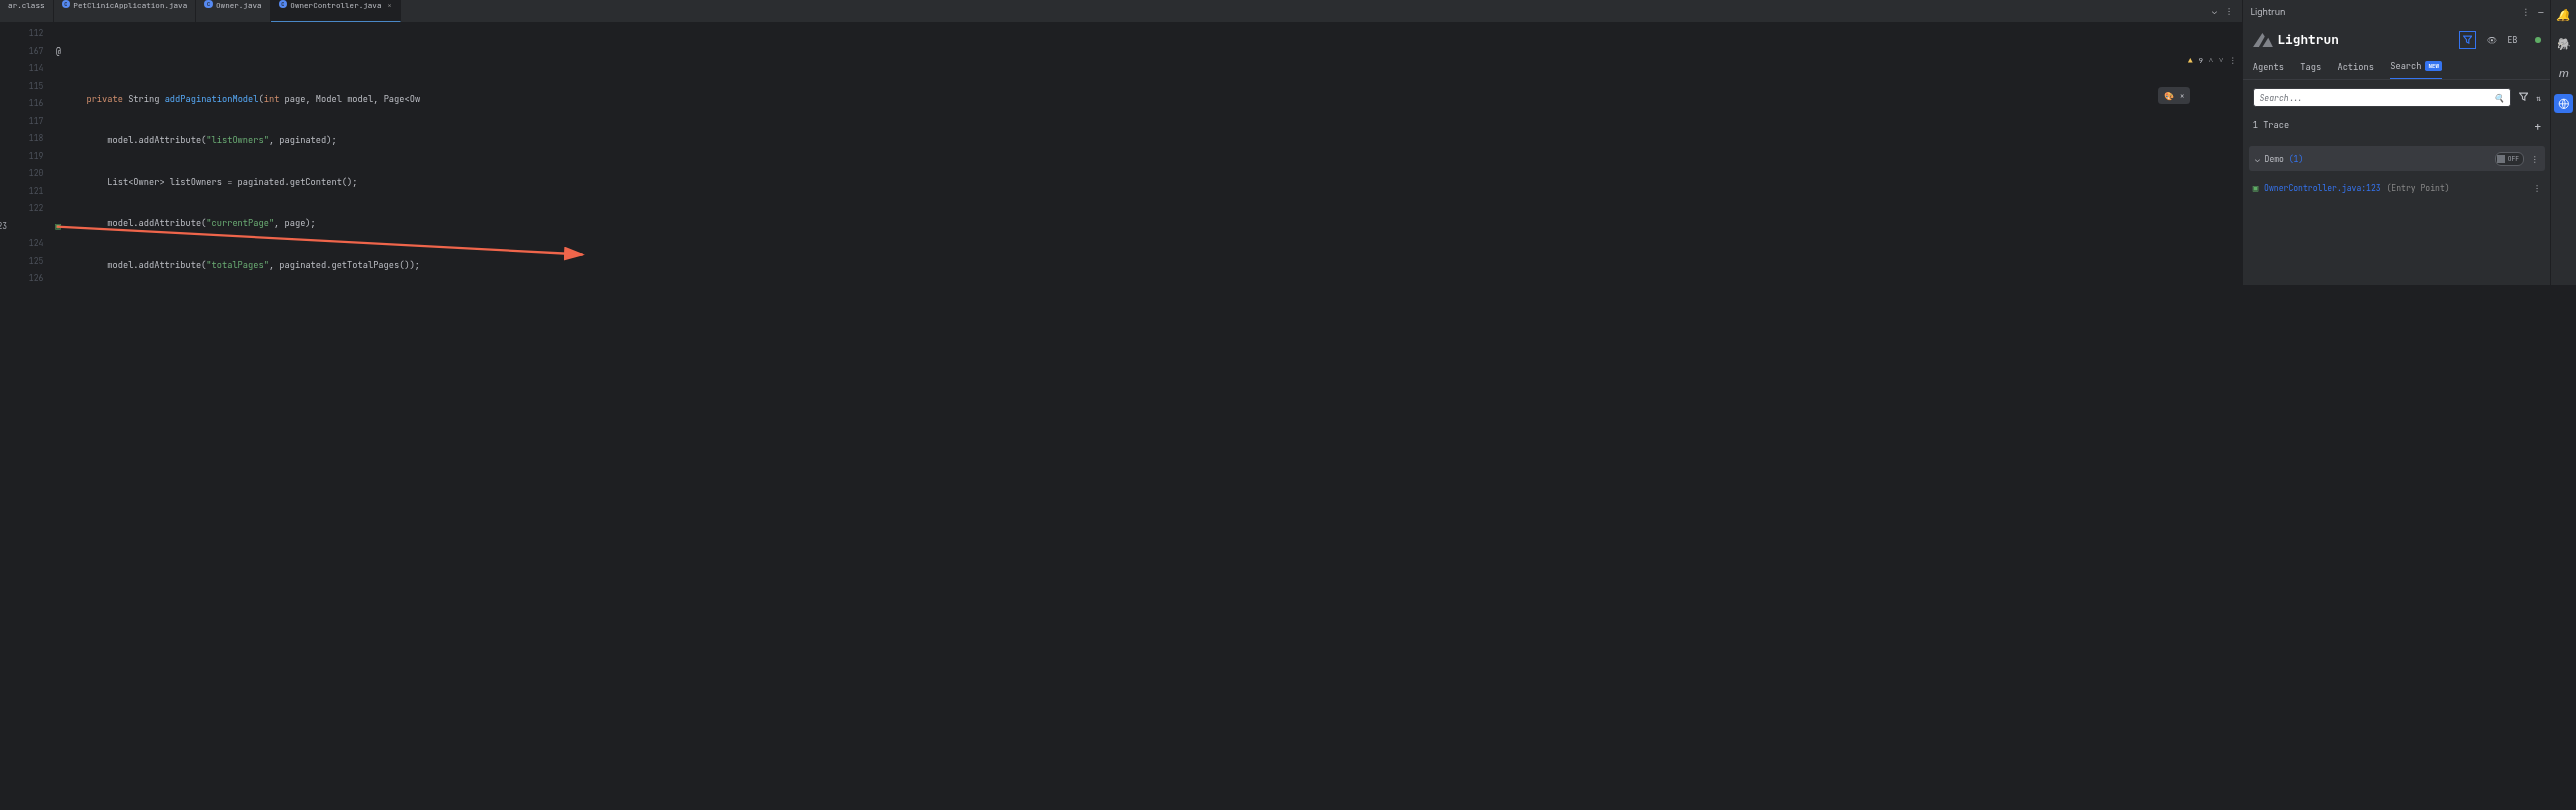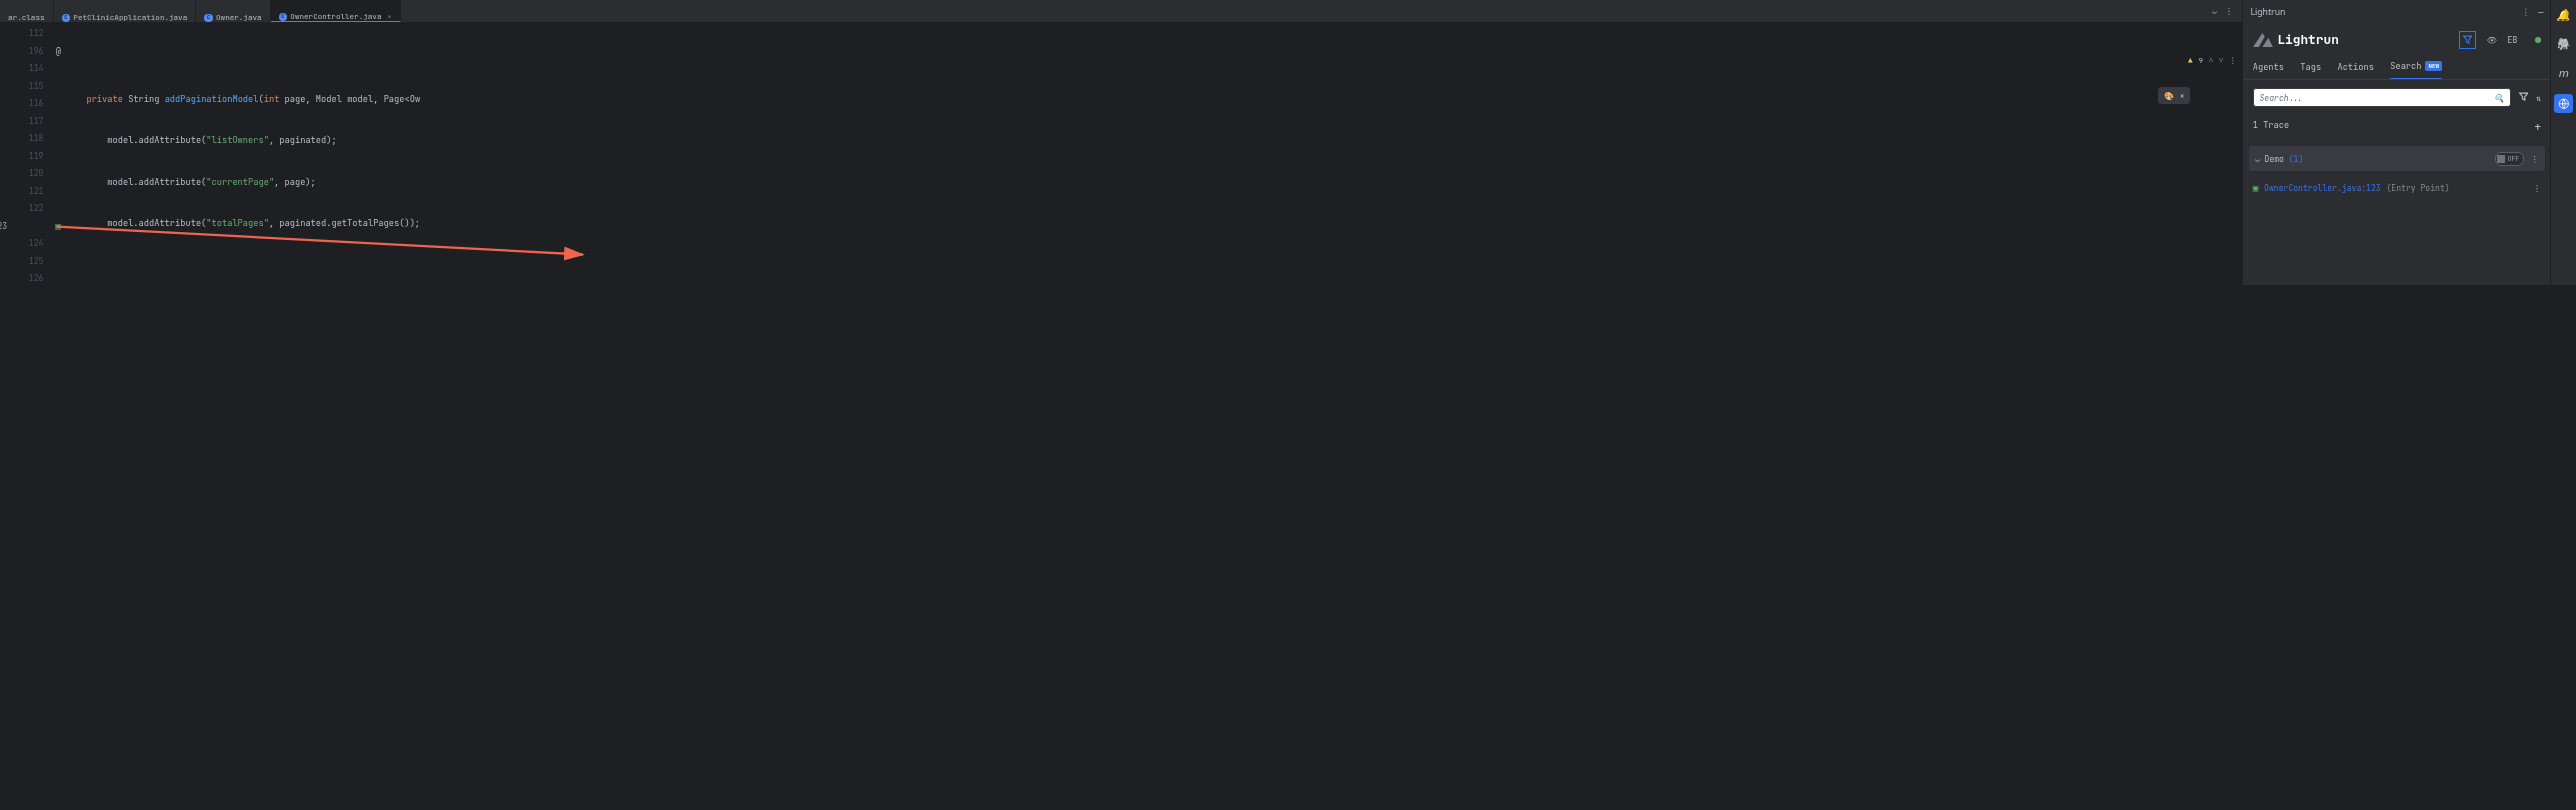--- a/index.html
+++ b/index.html
@@ -33,7 +33,7 @@
   }
   .tab {
     display: flex;
-    align-items: flex-end;
+    align-items: flex-start;
     padding: 0 8.1px;
     height: 100%;
     color: #bcbec4;

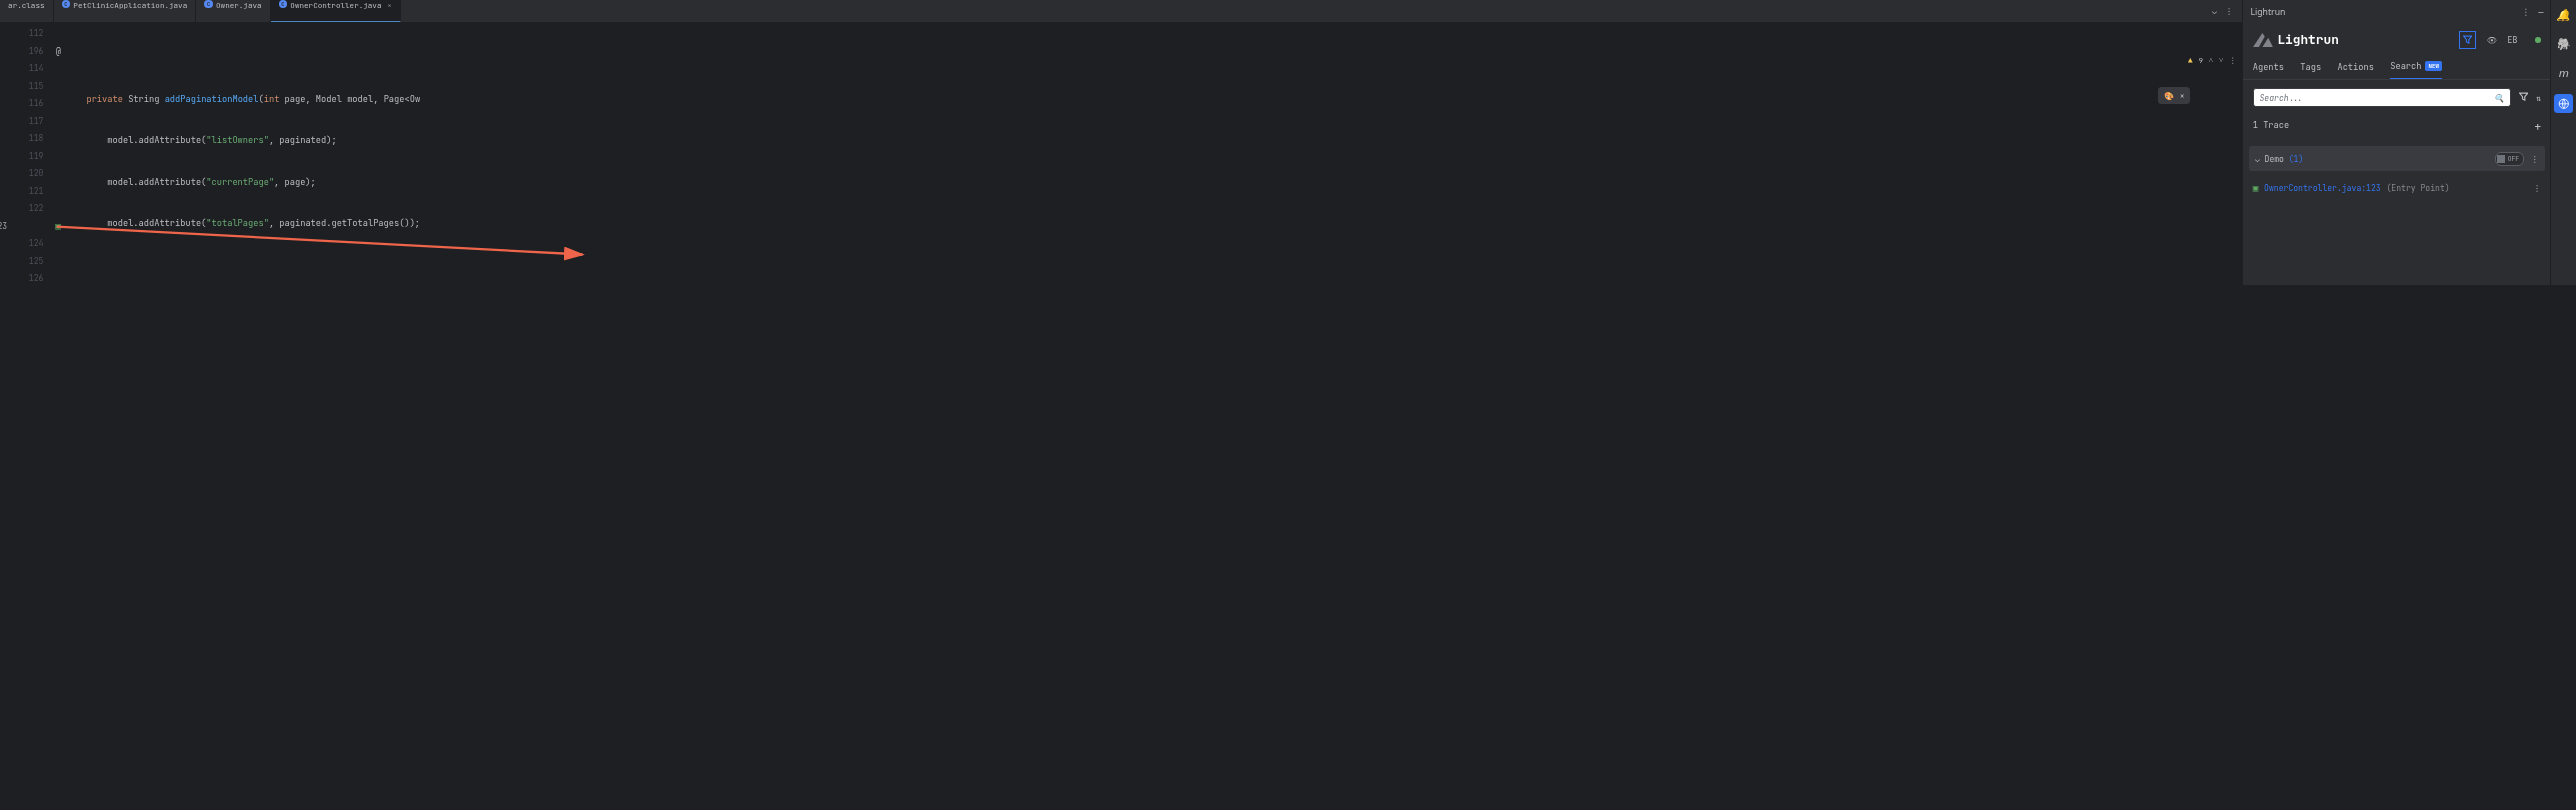--- a/index.html
+++ b/index.html
@@ -385,7 +385,7 @@
           <span class="annot-col"></span>
         </div>
       <div class="line">
-          <span>196</span>
+          <span>167</span>
           <span class="annot-col">@</span>
         </div>
       <div class="line">

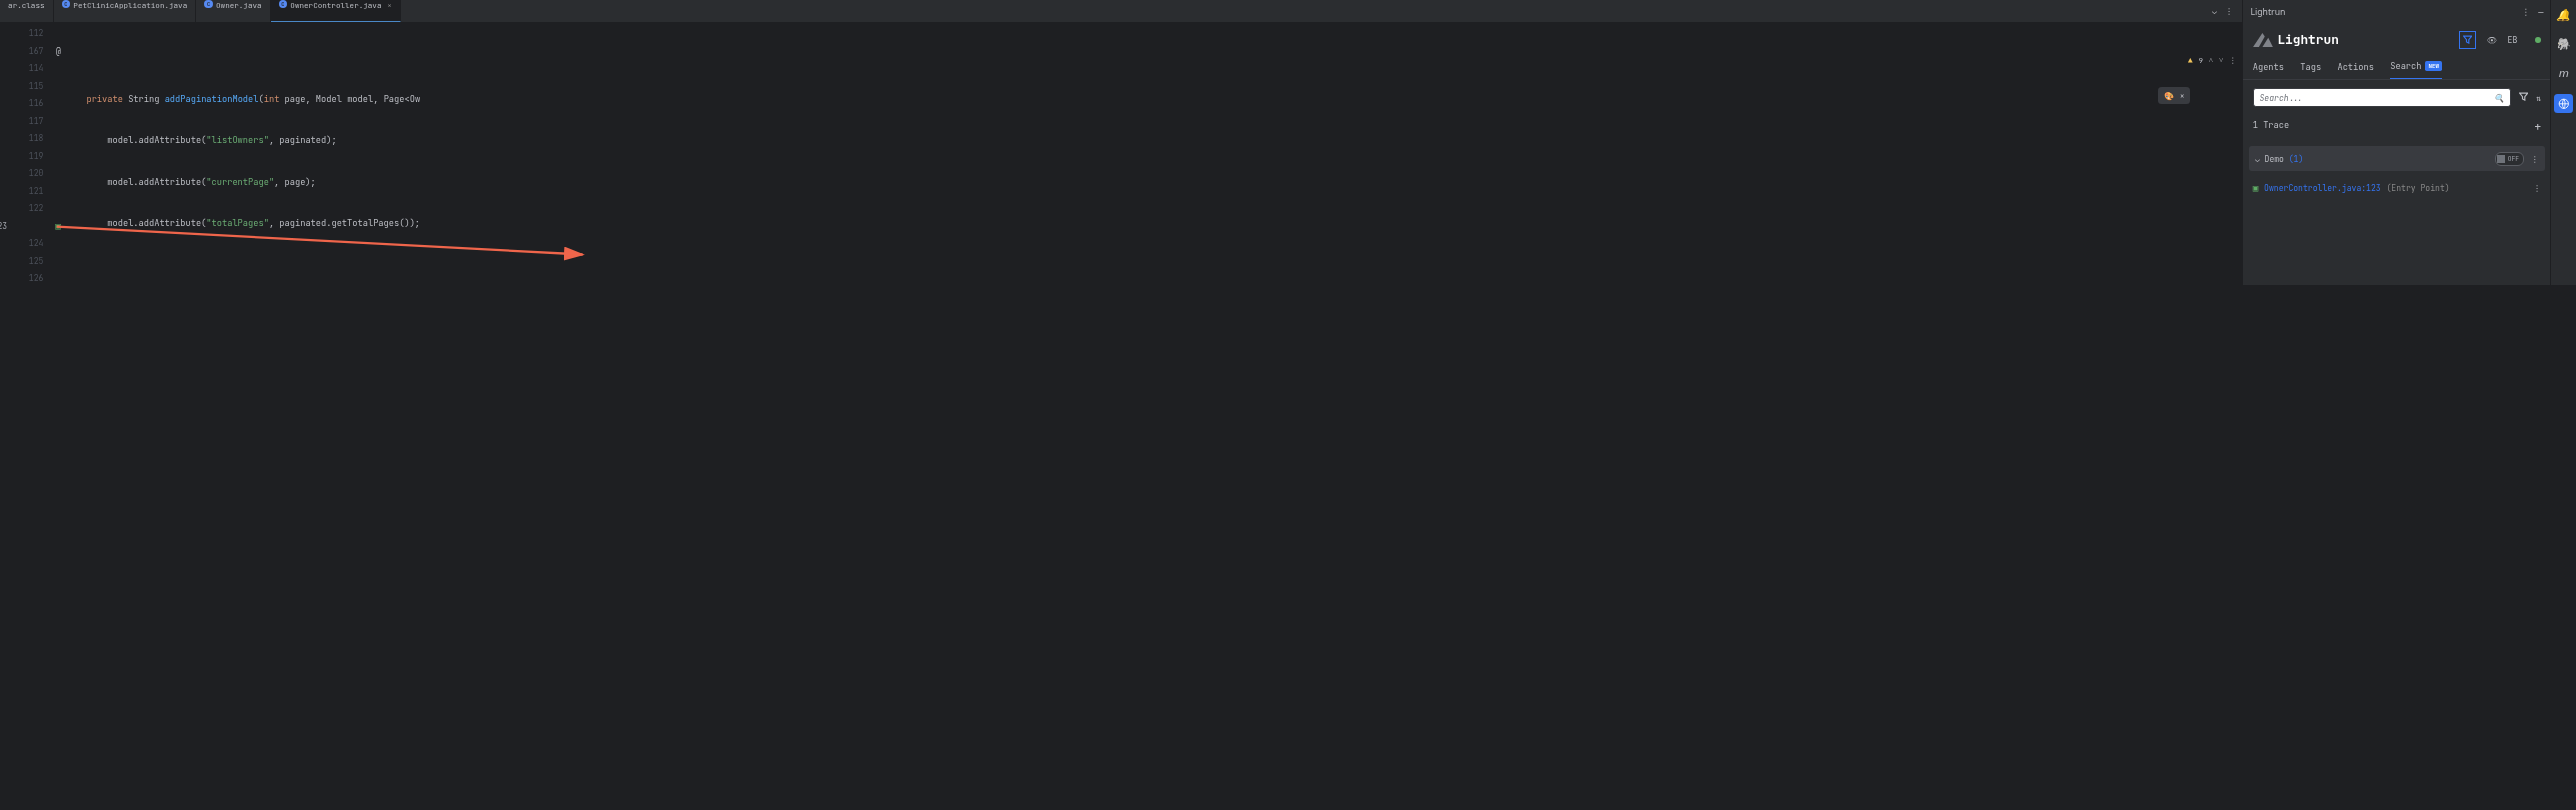--- a/index.html
+++ b/index.html
@@ -446,6 +446,7 @@
       <div class="line"></div>
       <div class="line">  <span class="k-private">private</span> <span class="k-type">String</span> <span class="k-method">addPaginationModel</span><span class="k-paren">(</span><span class="k-private">int</span> <span class="k-param">page</span><span class="k-punct">, </span><span class="k-type">Model</span> <span class="k-param">model</span><span class="k-punct">, </span><span class="k-type">Page&lt;Ow</span></div>
       <div class="line">      <span class="k-type">model.addAttribute(</span><span class="k-string">"listOwners"</span><span class="k-type">, paginated);</span></div>
+      <div class="line">      <span class="k-type">List&lt;Owner&gt; listOwners = paginated.getContent();</span></div>
       <div class="line">      <span class="k-type">model.addAttribute(</span><span class="k-string">"currentPage"</span><span class="k-type">, page);</span></div>
       <div class="line">      <span class="k-type">model.addAttribute(</span><span class="k-string">"totalPages"</span><span class="k-type">, paginated.getTotalPages());</span></div>
       

